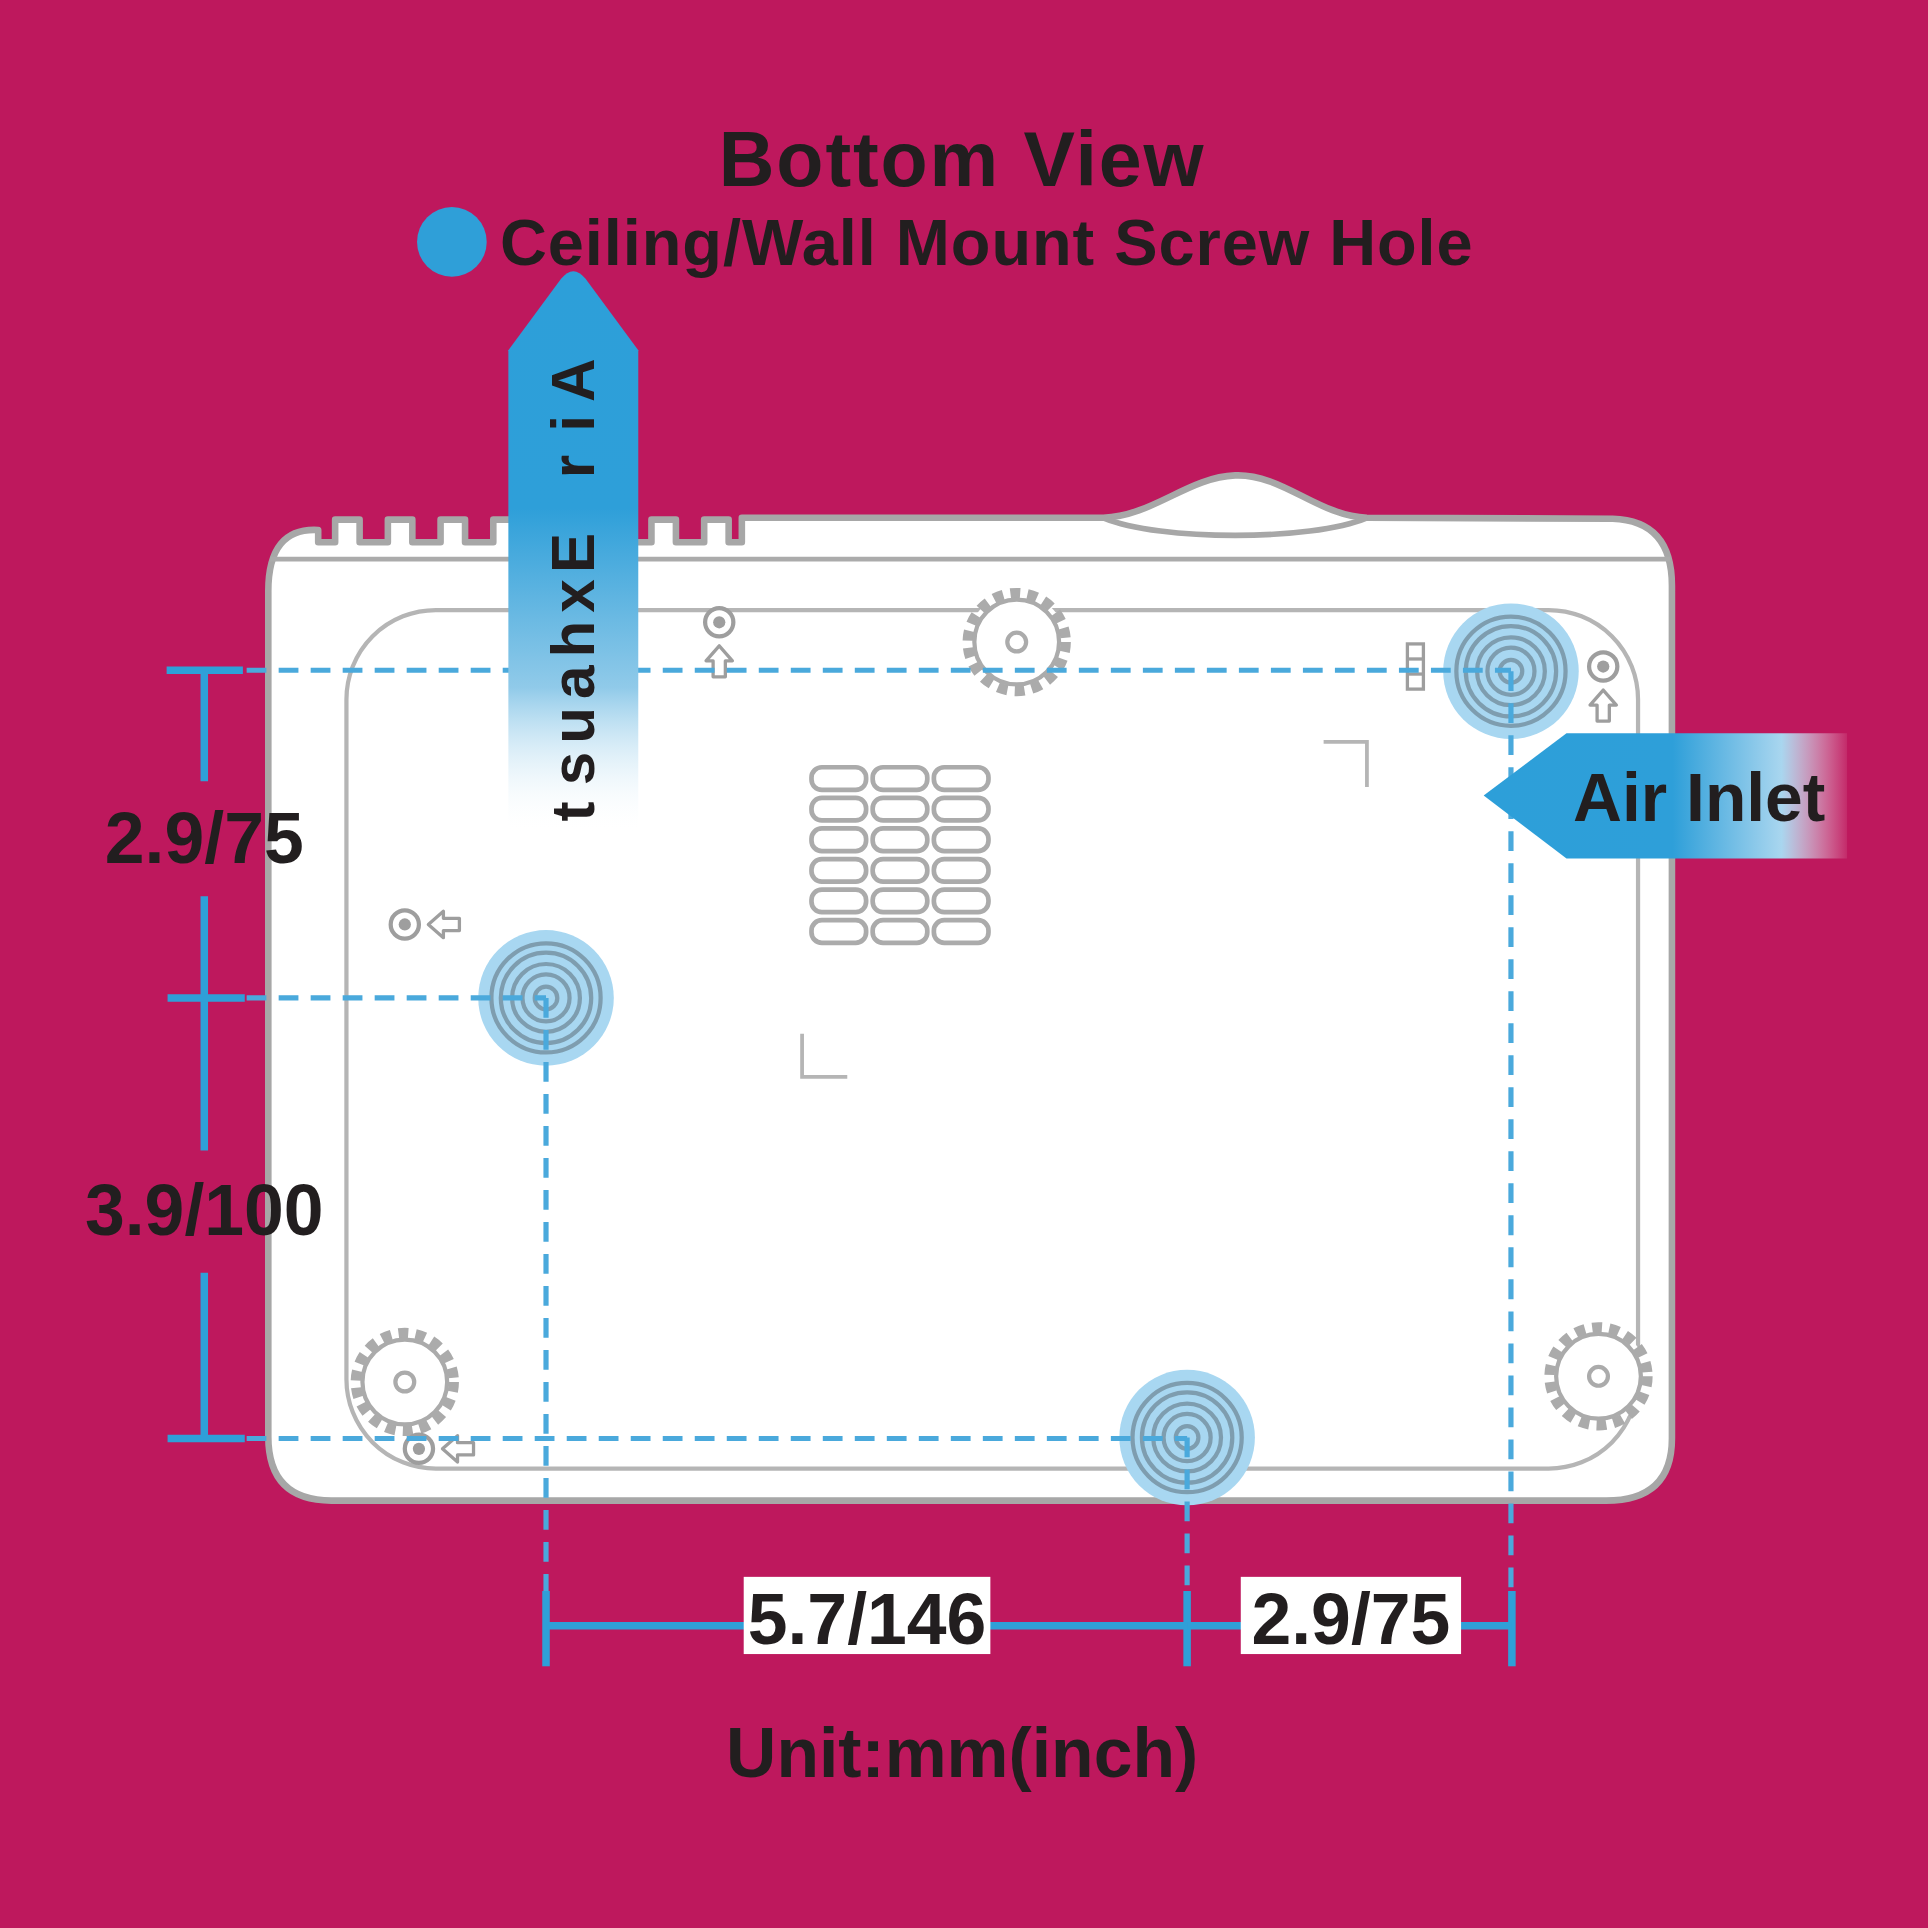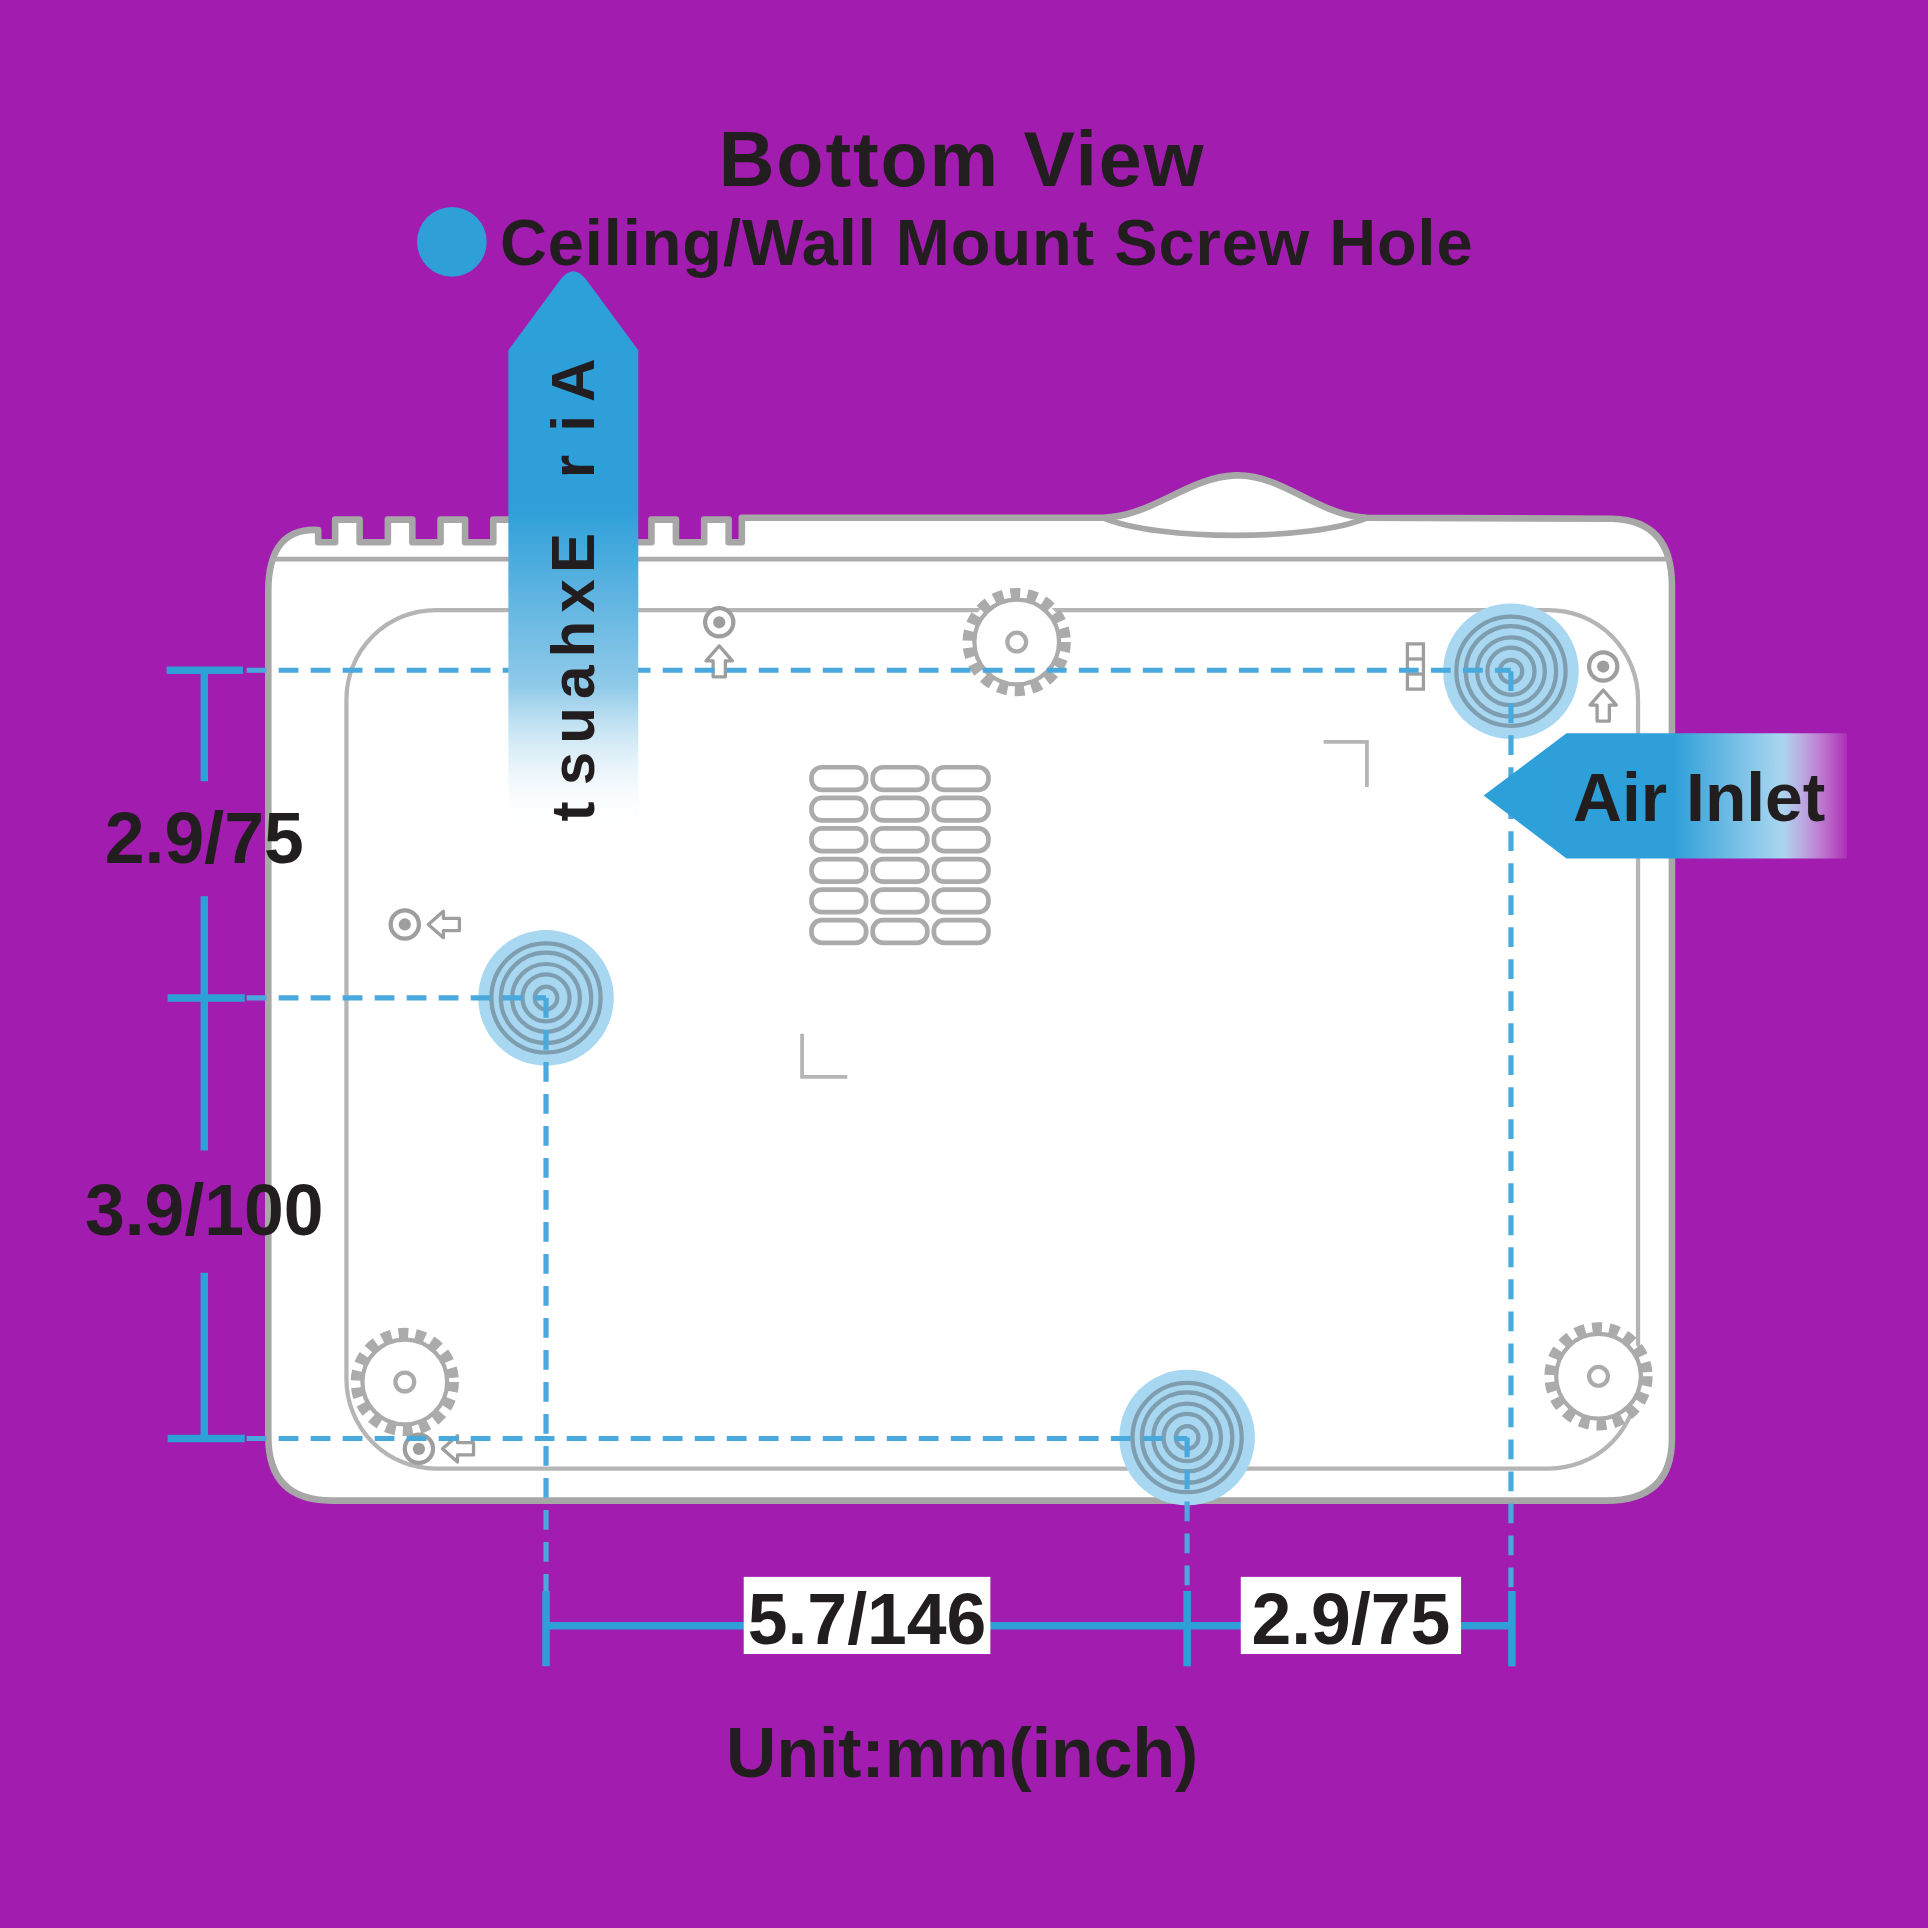--- a/index.html
+++ b/index.html
@@ -3,7 +3,7 @@
 <meta charset="utf-8">
 <style>
   html,body{margin:0;padding:0;background:#fff;}
-  .stage{width:1928px;height:1928px;position:relative;background:#a21caf;
+  .stage{width:1928px;height:1928px;position:relative;background:#be185d;
          font-family:"Liberation Sans", sans-serif;}
   svg text{font-family:"Liberation Sans", sans-serif;}
   .t-black{fill:#221e1f;font-weight:bold;}

